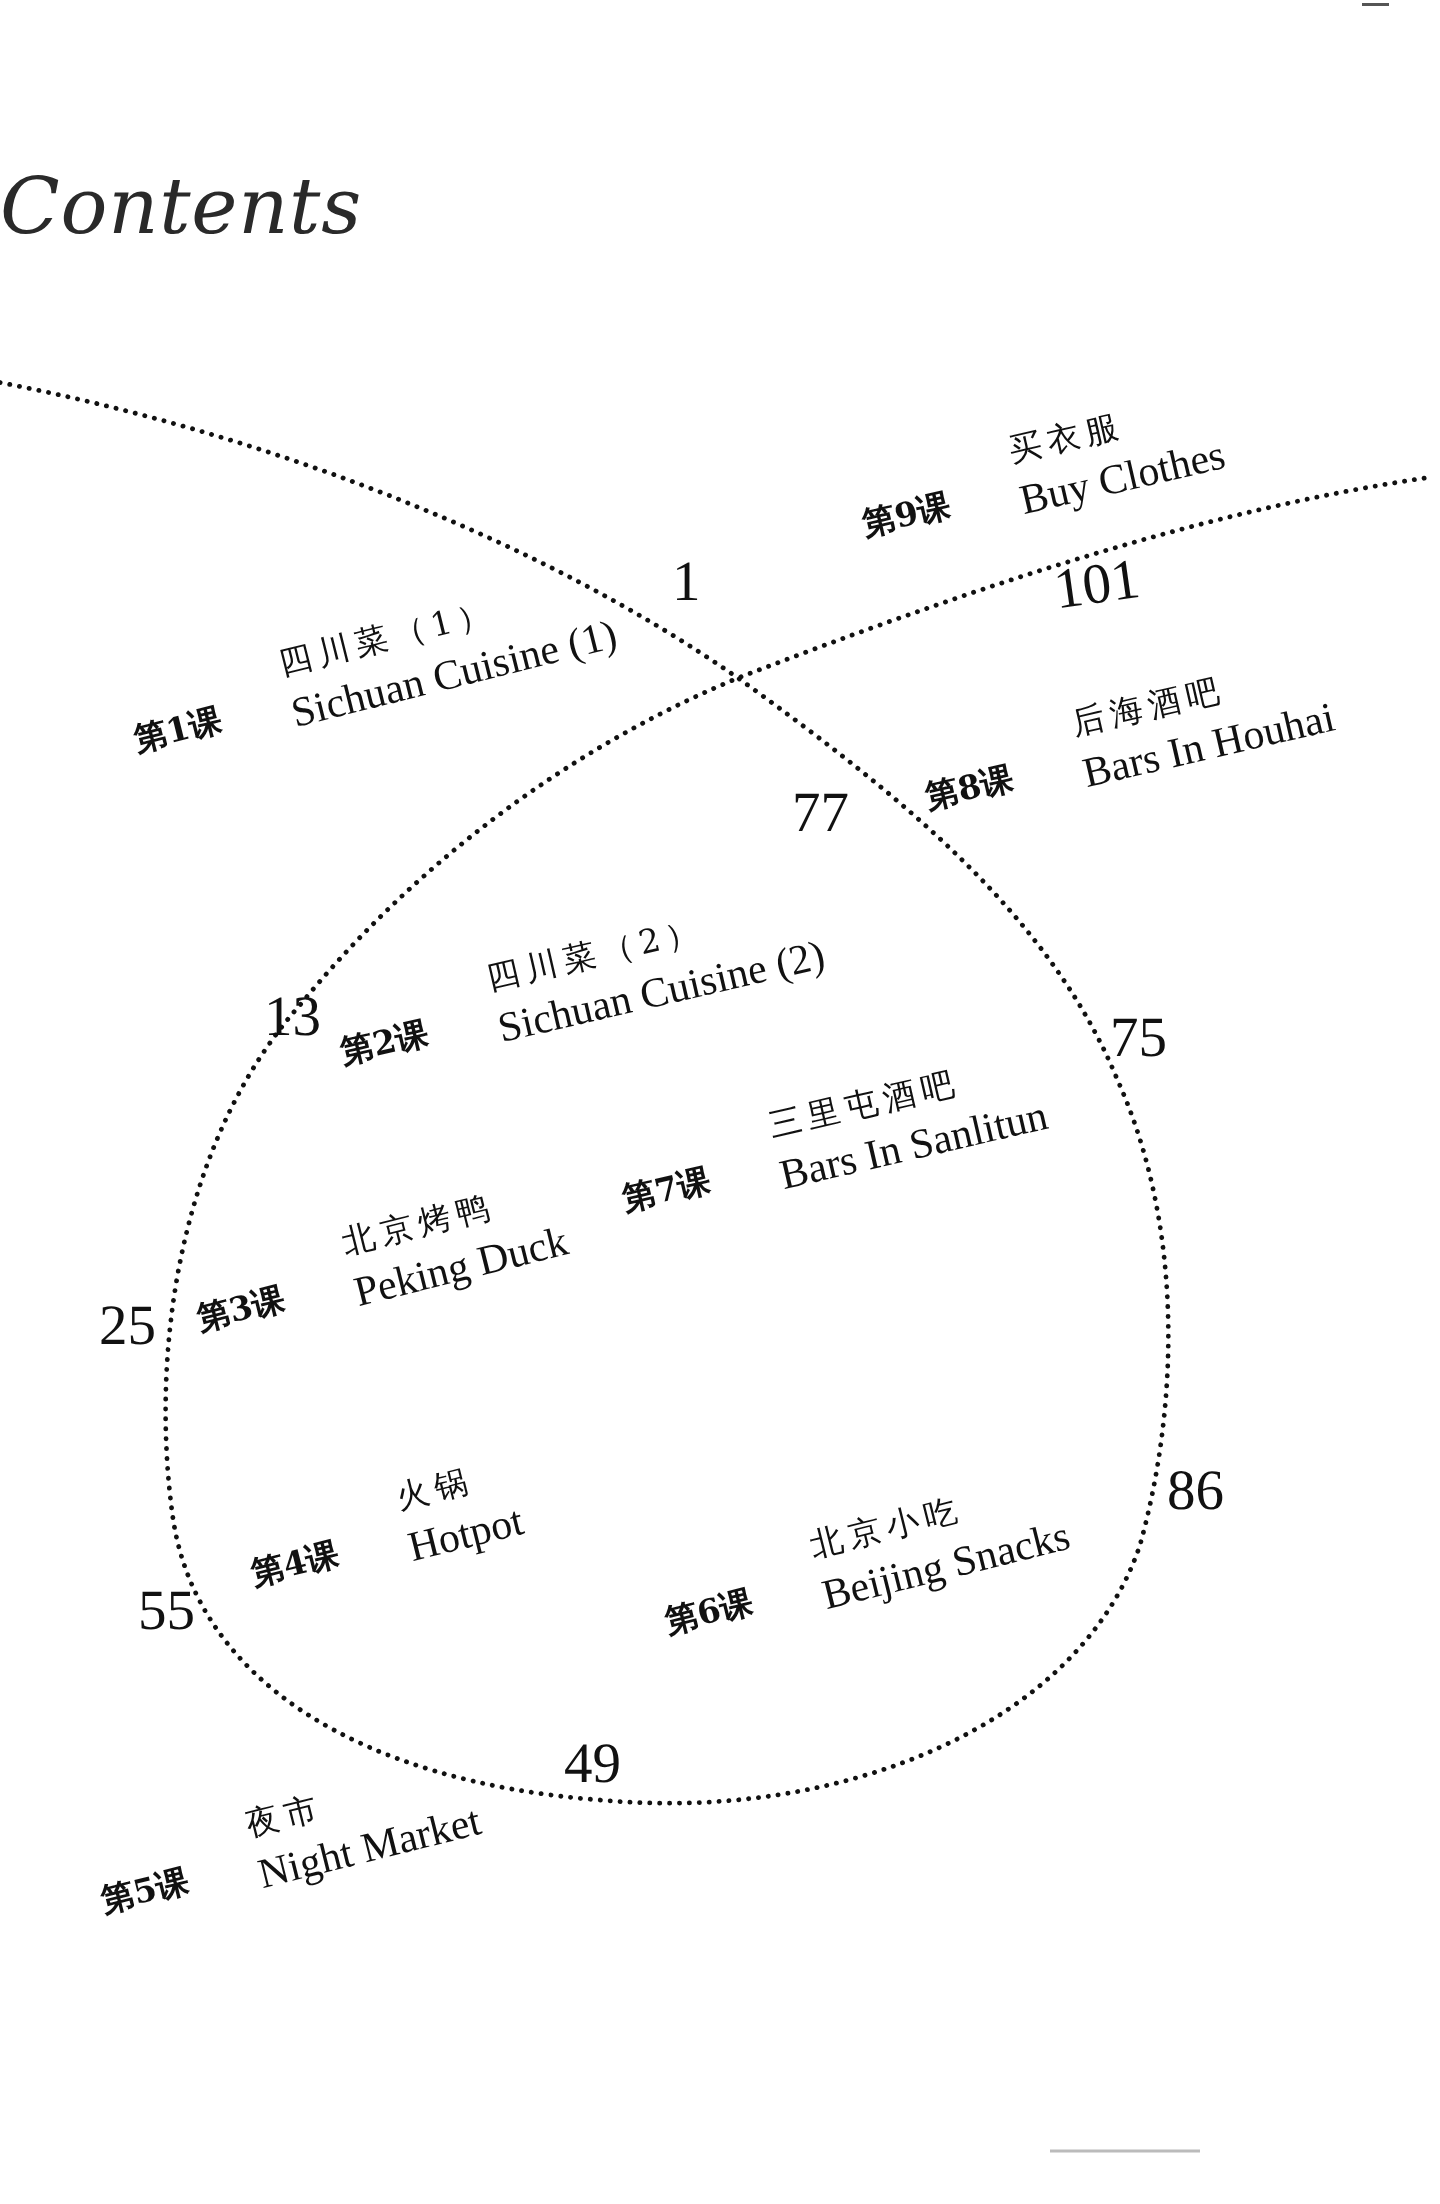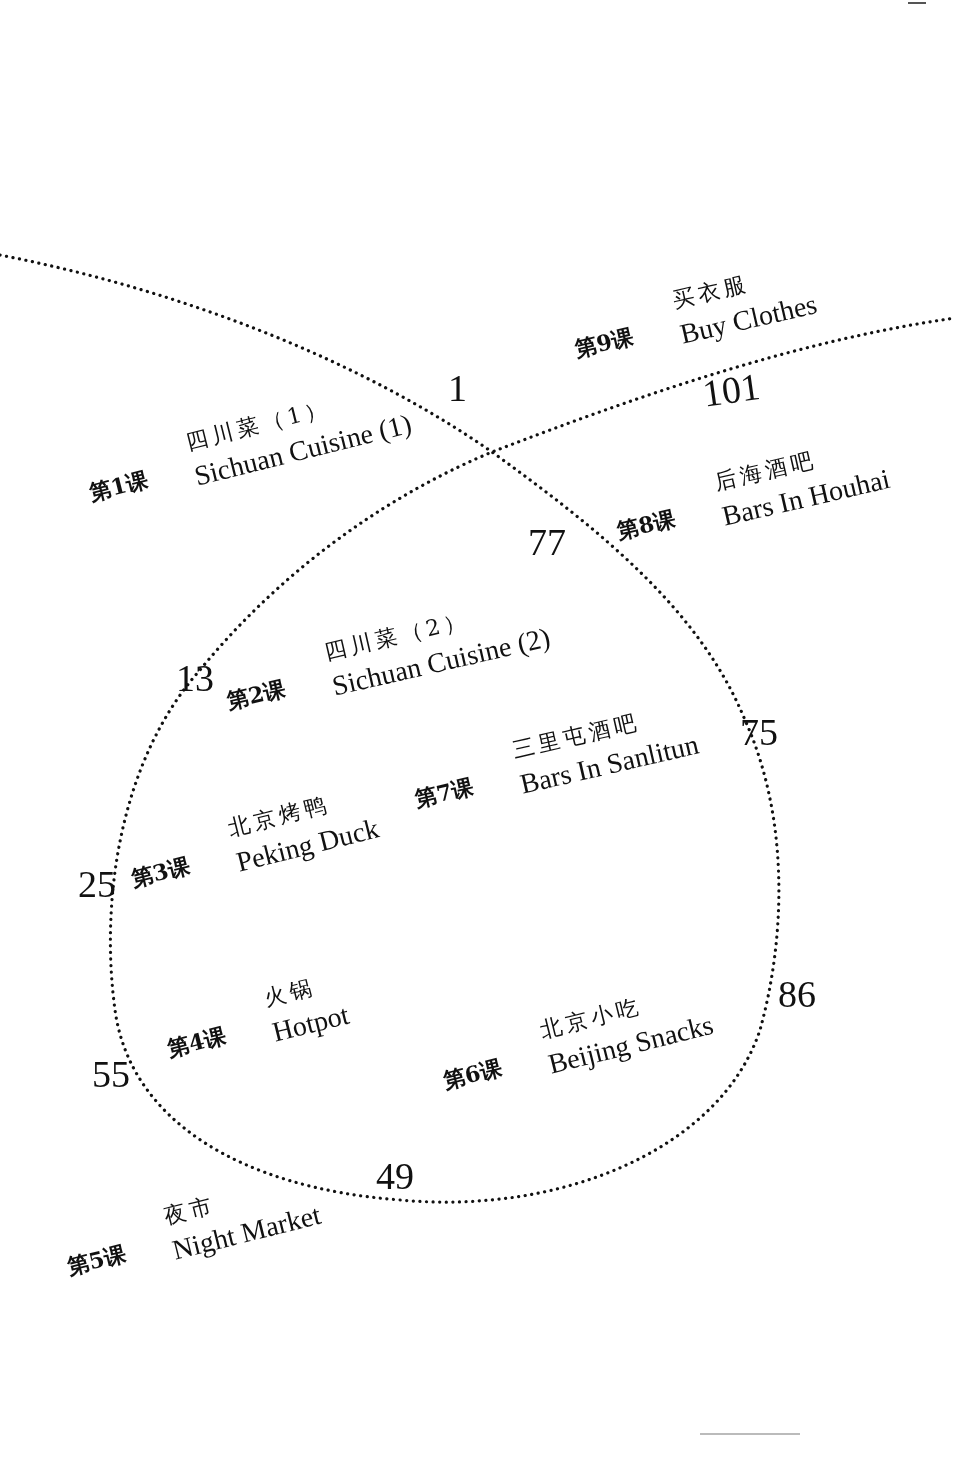--- a/index.html
+++ b/index.html
@@ -36,6 +36,7 @@
 
 <div class="page">
 
+  <div class="title">Contents</div>
 
   <svg class="route" width="960" height="1469" viewBox="0 0 960 1469">
     <path d="M 0 255

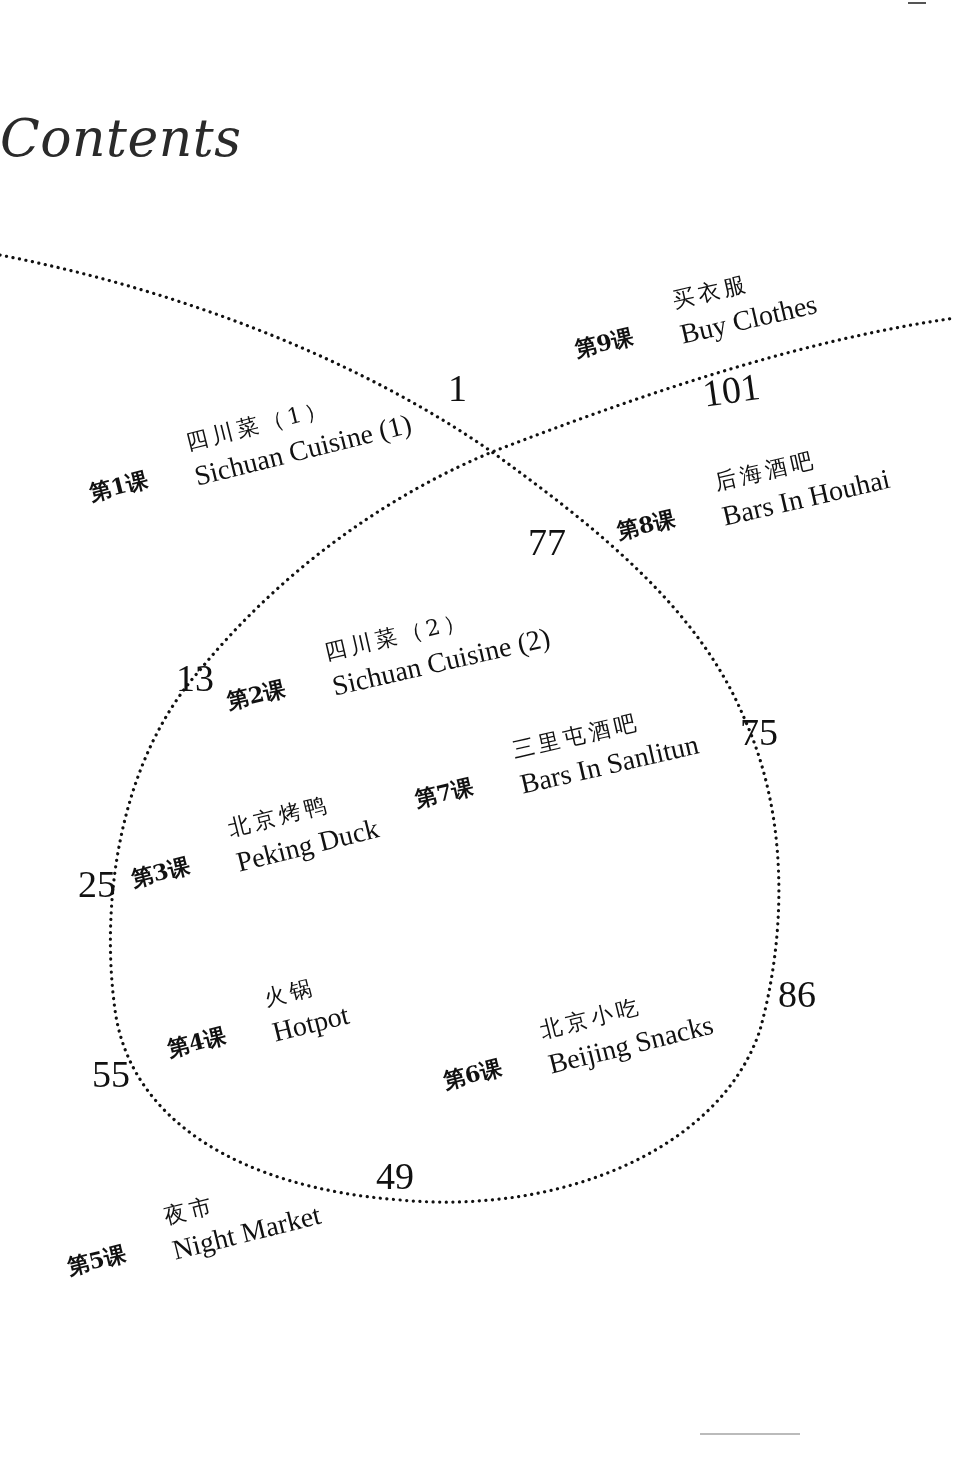--- a/index.html
+++ b/index.html
@@ -97,7 +97,7 @@
     <span class="cn" style="left:106px; top:-8px;">三里屯酒吧</span>
     <span class="en" style="left:106px;">Bars In Sanlitun</span>
   </div>
-  <div class="pnum" style="left:740px; top:710px;">75</div>
+  <div class="pnum" style="left:740px; top:670px;">75</div>
 
   <div class="lesson" style="left:610px; top:500px; transform: rotate(-13deg);">
     <span class="no">第8课</span>

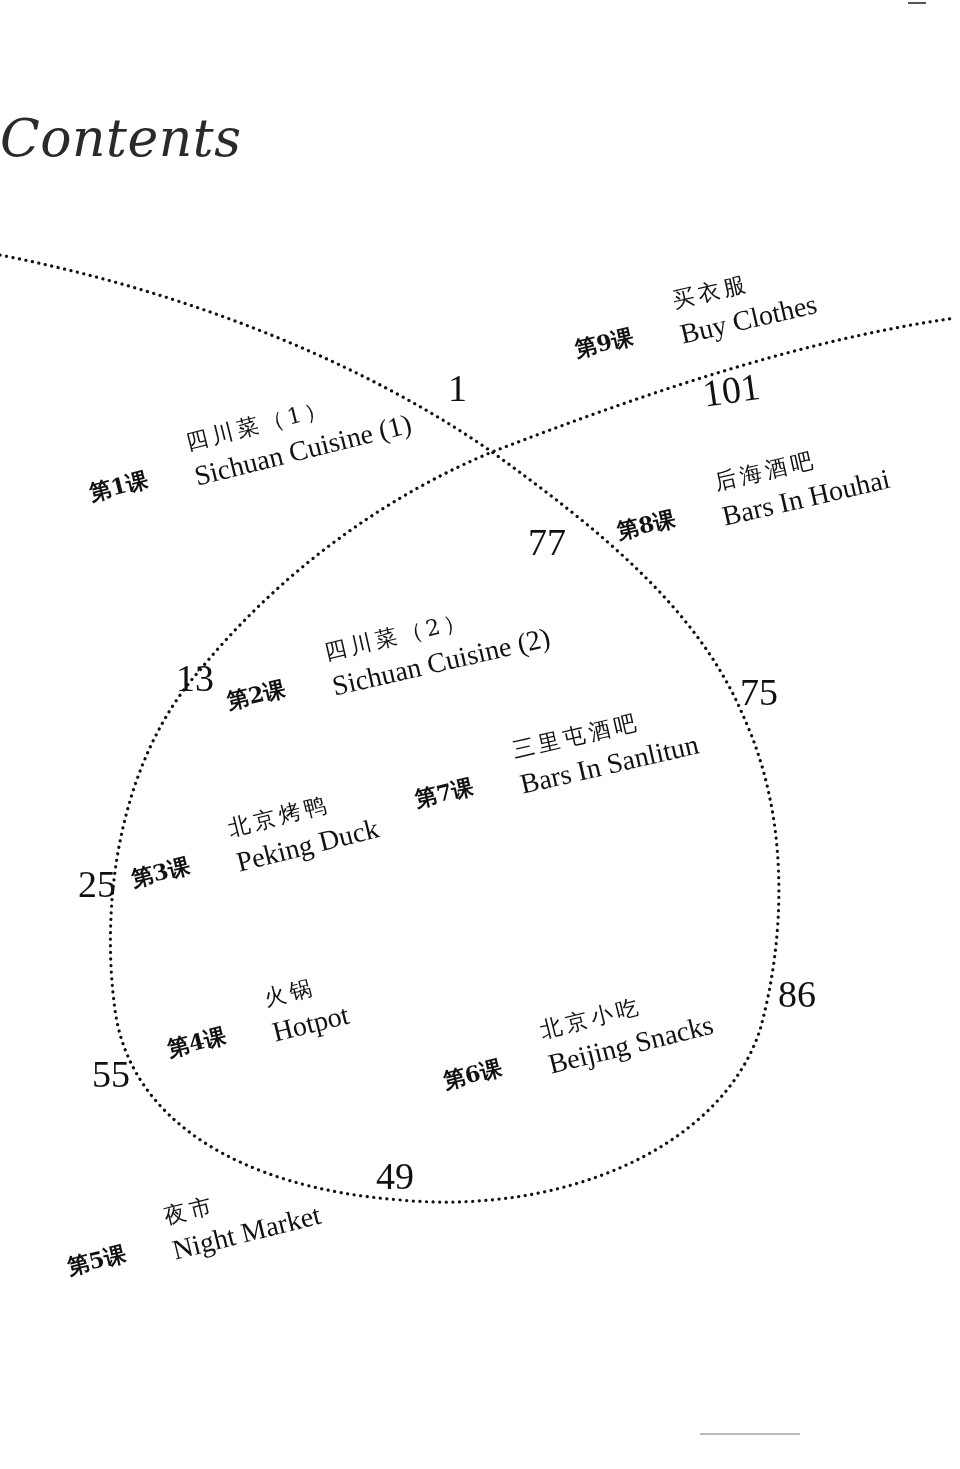--- a/index.html
+++ b/index.html
@@ -69,7 +69,7 @@
     <span class="cn" style="left:106px; top:-8px;">北京烤鸭</span>
     <span class="en" style="left:106px;">Peking Duck</span>
   </div>
-  <div class="pnum" style="left:78px; top:862px;">25</div>
+  <div class="pnum" style="left:66px; top:862px;">25</div>
 
   <div class="lesson" style="left:160px; top:1018px; transform: rotate(-14deg);">
     <span class="no">第4课</span>

